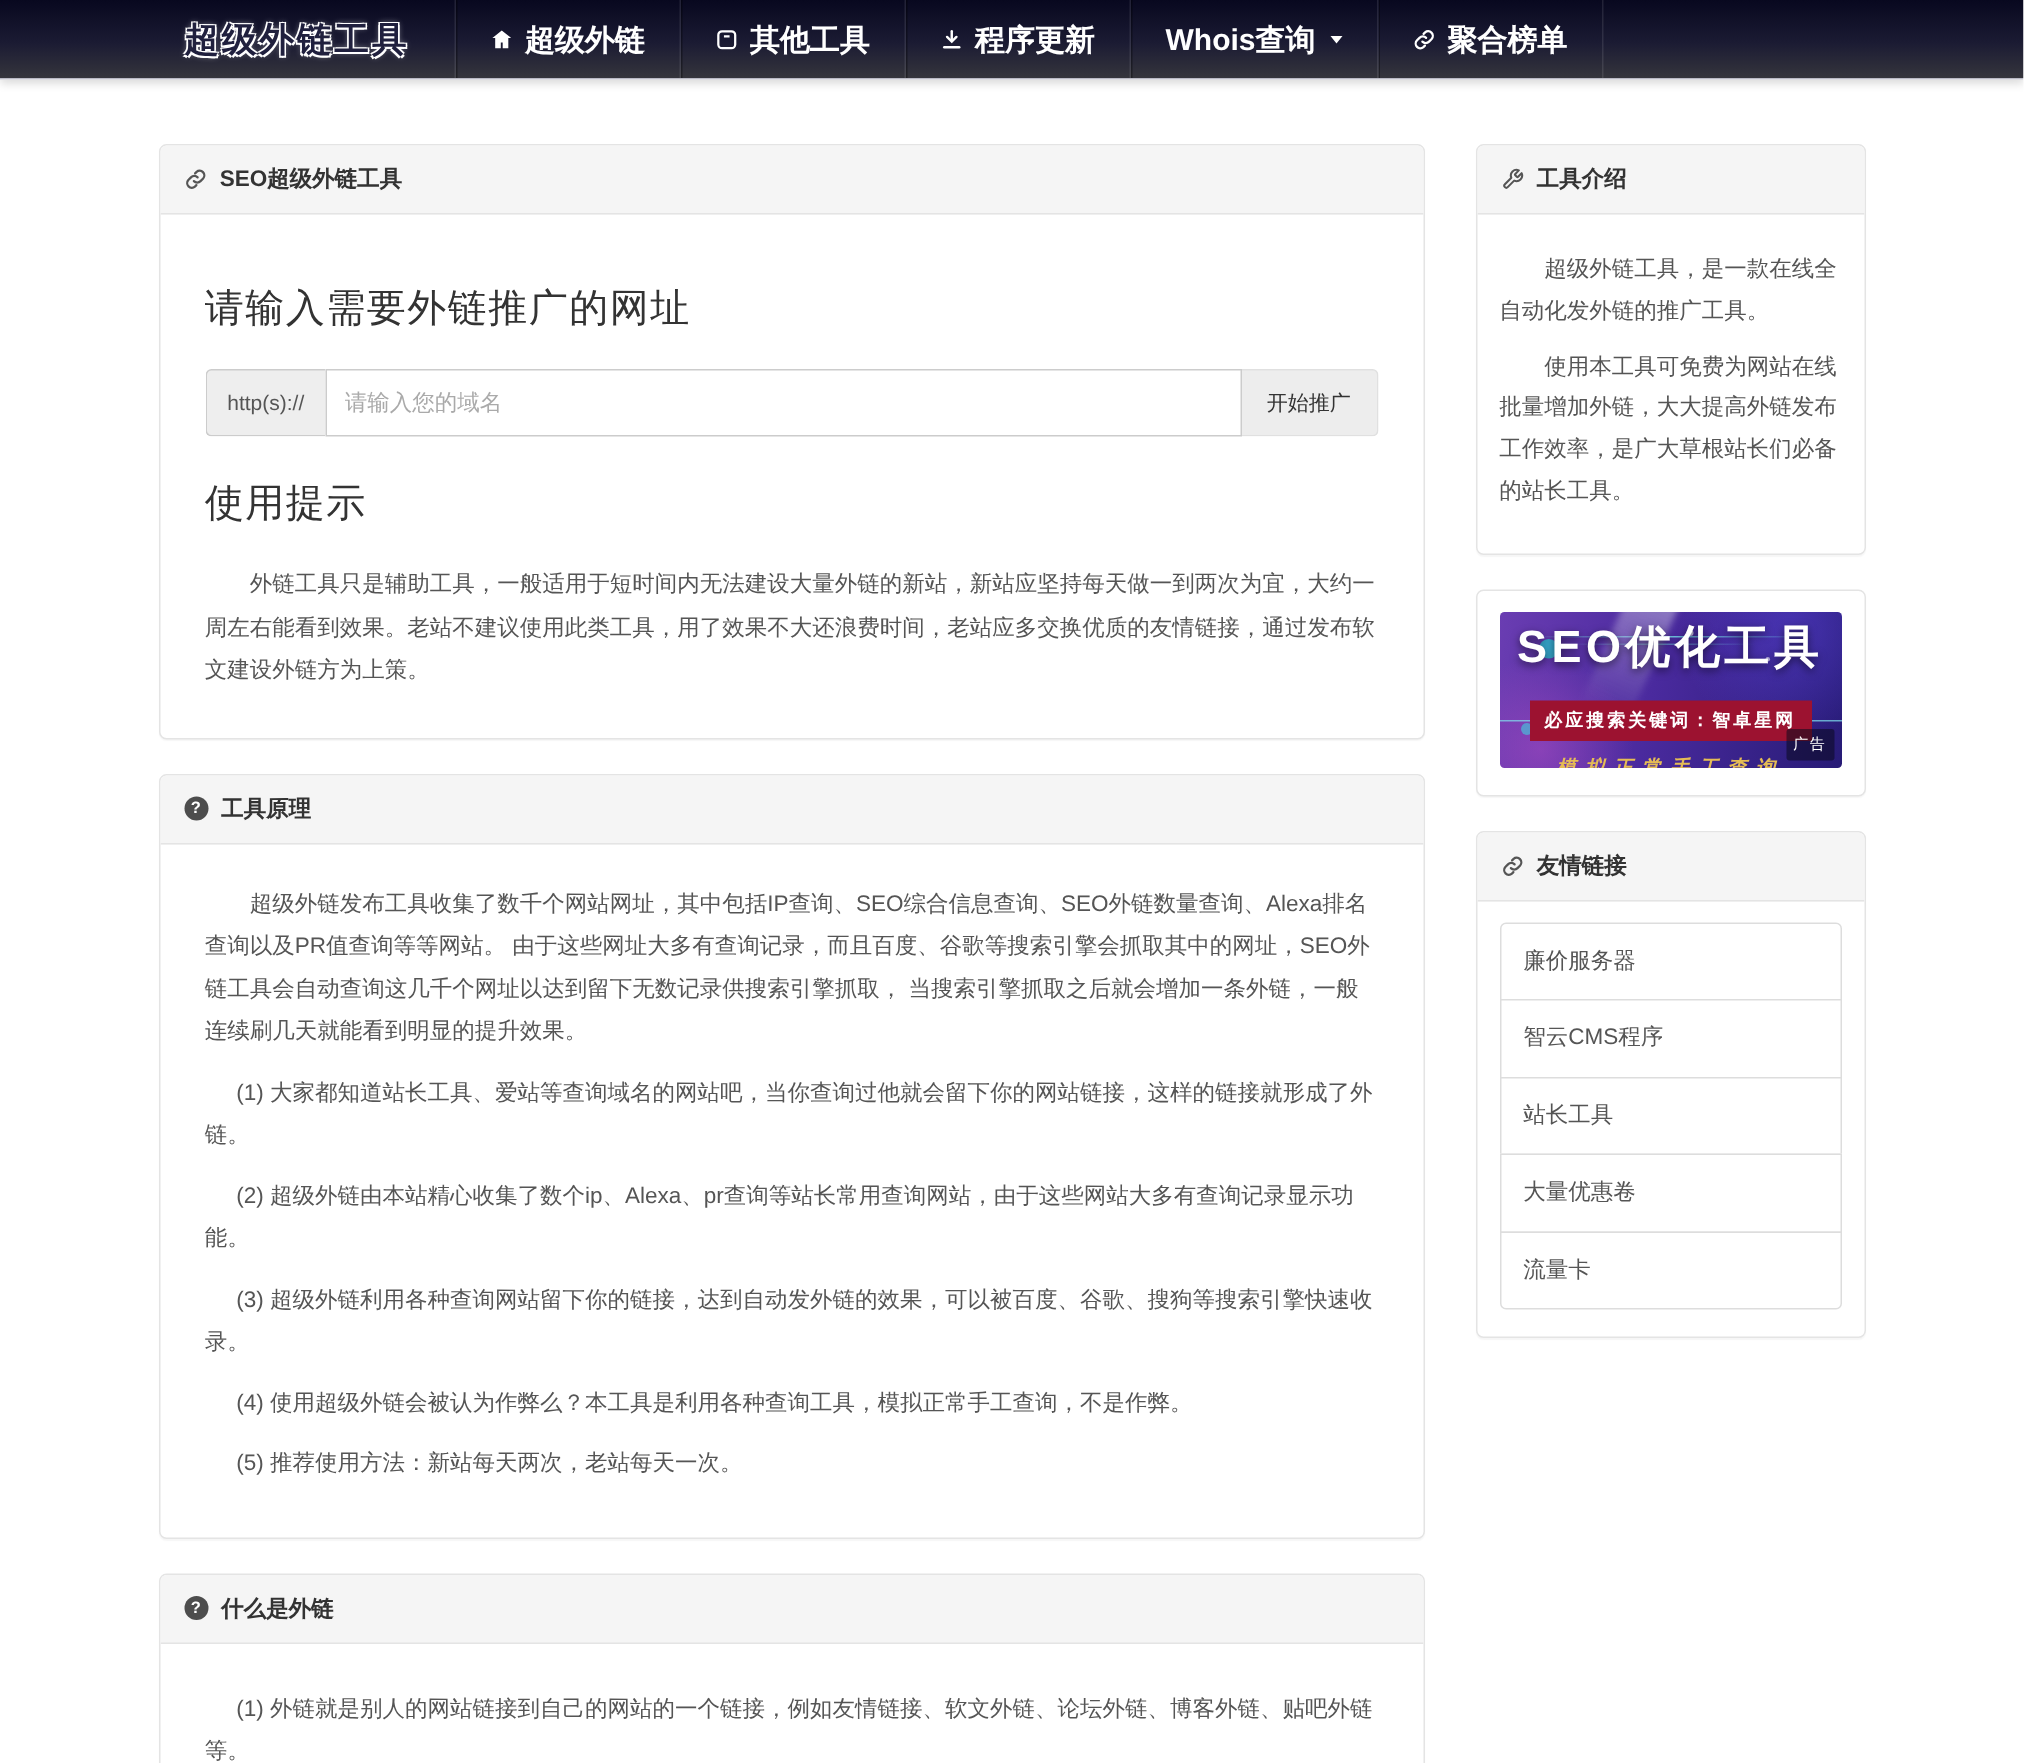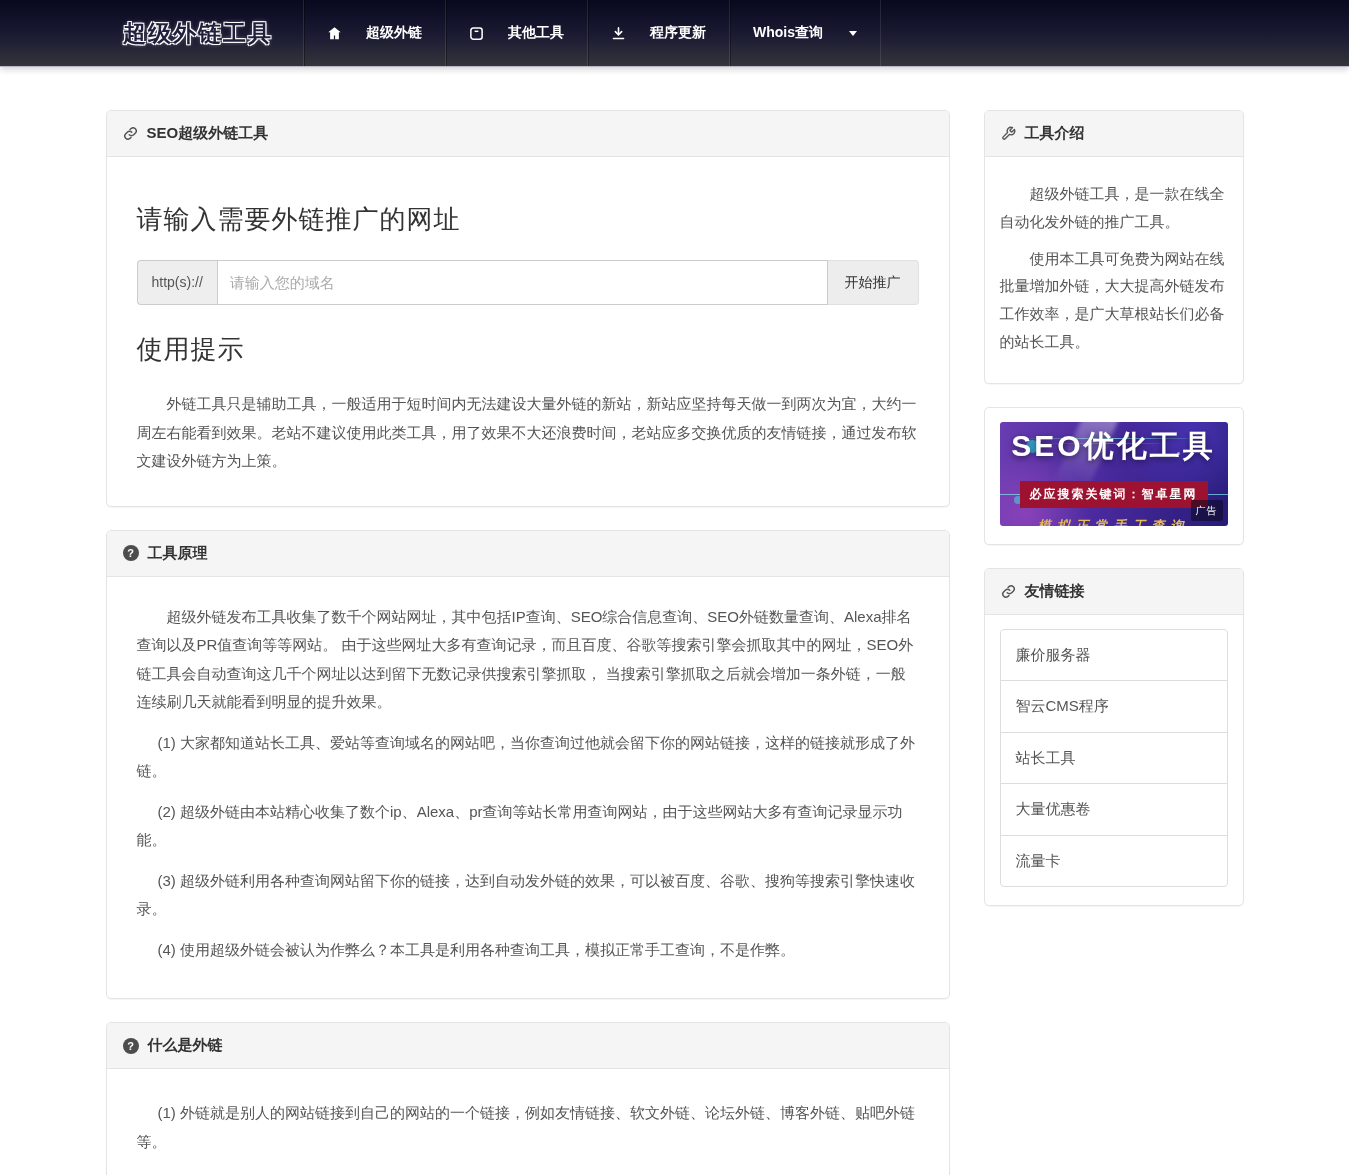--- a/index.html
+++ b/index.html
@@ -11,7 +11,7 @@
   }
   
   .navbar {
-    height: 67px;
+    height: 53px;
     background: linear-gradient(to bottom, #08081f 0%, #1b1b33 55%, #35353c 100%);
     border-bottom: 1px solid #b9b9c4;
     box-shadow: 0 3px 6px rgba(0,0,0,.15);

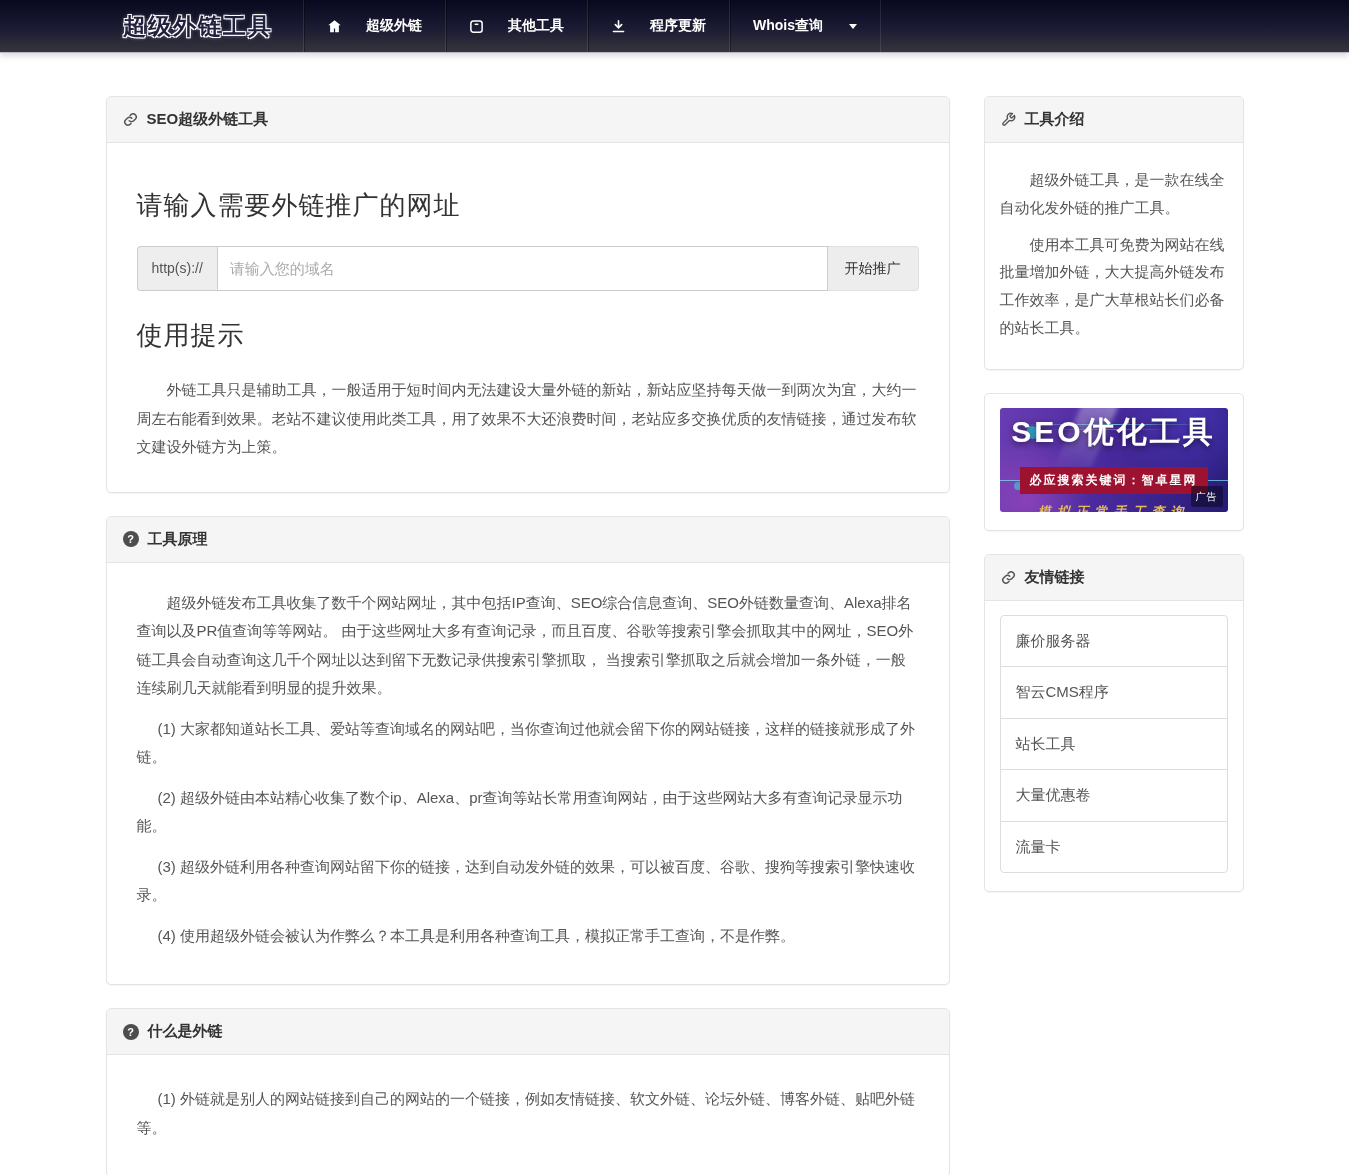--- a/index.html
+++ b/index.html
@@ -32,8 +32,8 @@
   }
   .nav-items { display: flex; align-items: stretch; }
   .nav-item {
-    display: flex; align-items: center; gap: 24px;
-    padding: 0 23px; color: #fff; font-size: 14px; font-weight: bold;
+    display: flex; align-items: center; gap: 8px;
+    padding: 0 23px; color: #fff; font-size: 20px; font-weight: bold;
     text-decoration: none; cursor: pointer;
     border-left: 1px solid rgba(255,255,255,.10);
     box-shadow: inset 1px 0 0 rgba(0,0,0,.35);

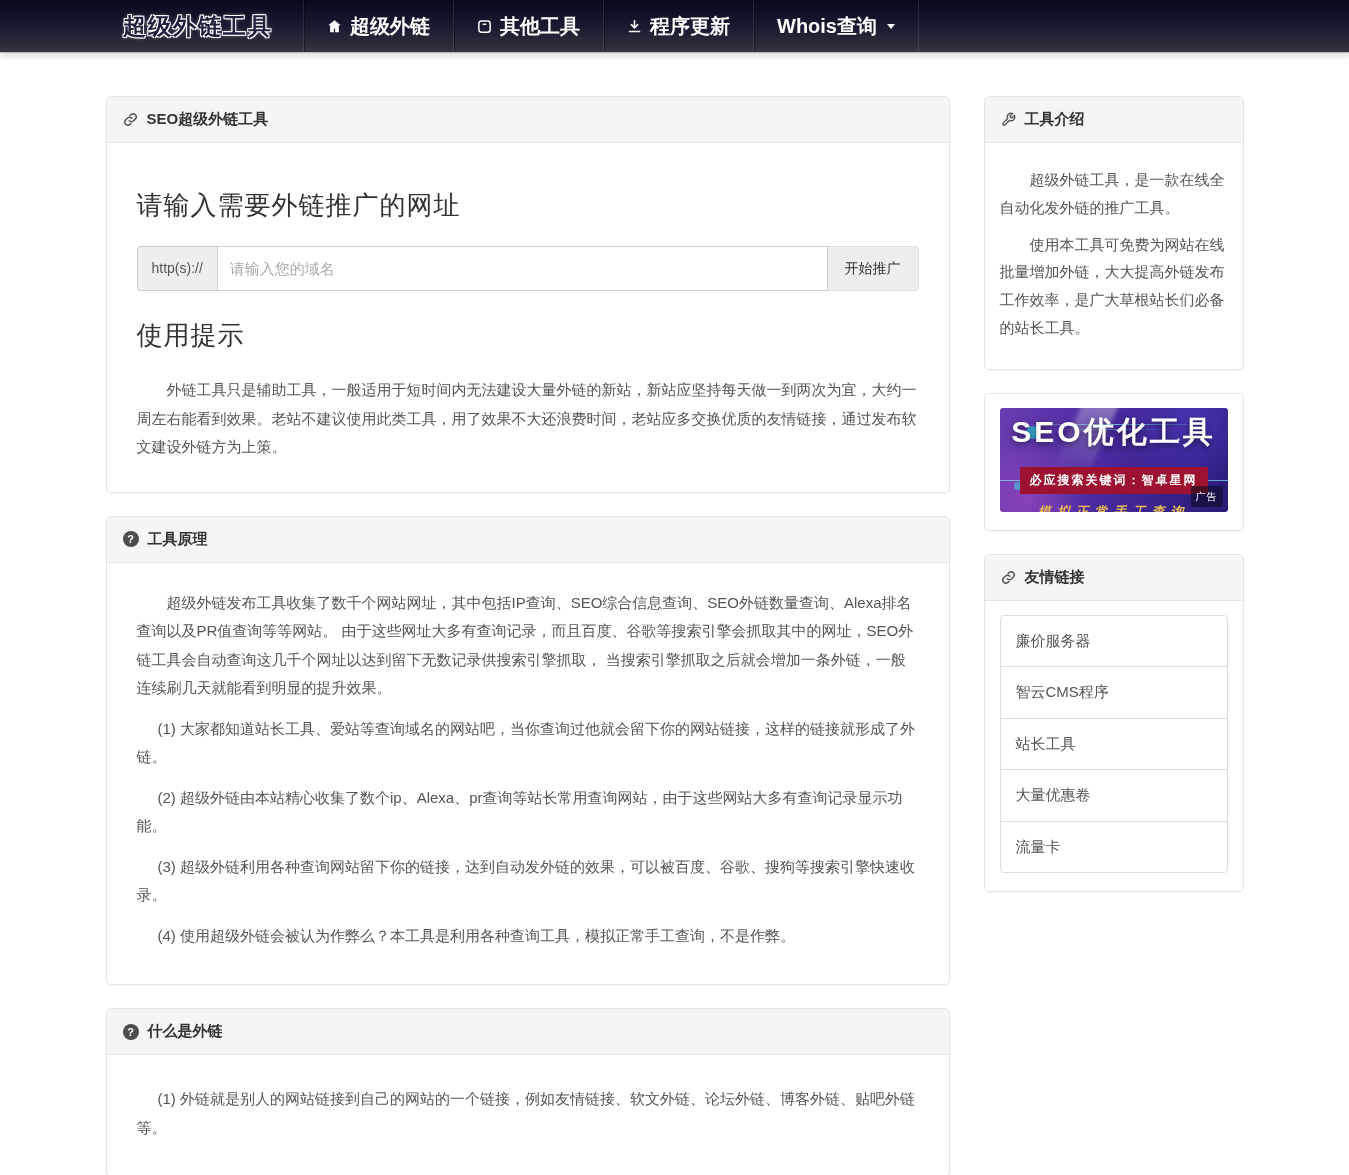--- a/index.html
+++ b/index.html
@@ -200,6 +200,15 @@
         <span class="caret"></span>
       </a>
 
+      <a class="nav-item">
+        <span class="nicon">
+          <svg viewBox="0 0 24 24" fill="none" stroke="#fff" stroke-width="2.4" stroke-linecap="round">
+            <path d="M10 14a5 5 0 0 0 7.1 0l2.8-2.8a5 5 0 0 0-7-7.1l-1.6 1.6"></path>
+            <path d="M14 10a5 5 0 0 0-7.1 0l-2.8 2.8a5 5 0 0 0 7 7.1l1.6-1.6"></path>
+          </svg>
+        </span>
+        <span>聚合榜单</span>
+      </a>
 
     </div>
   </div>

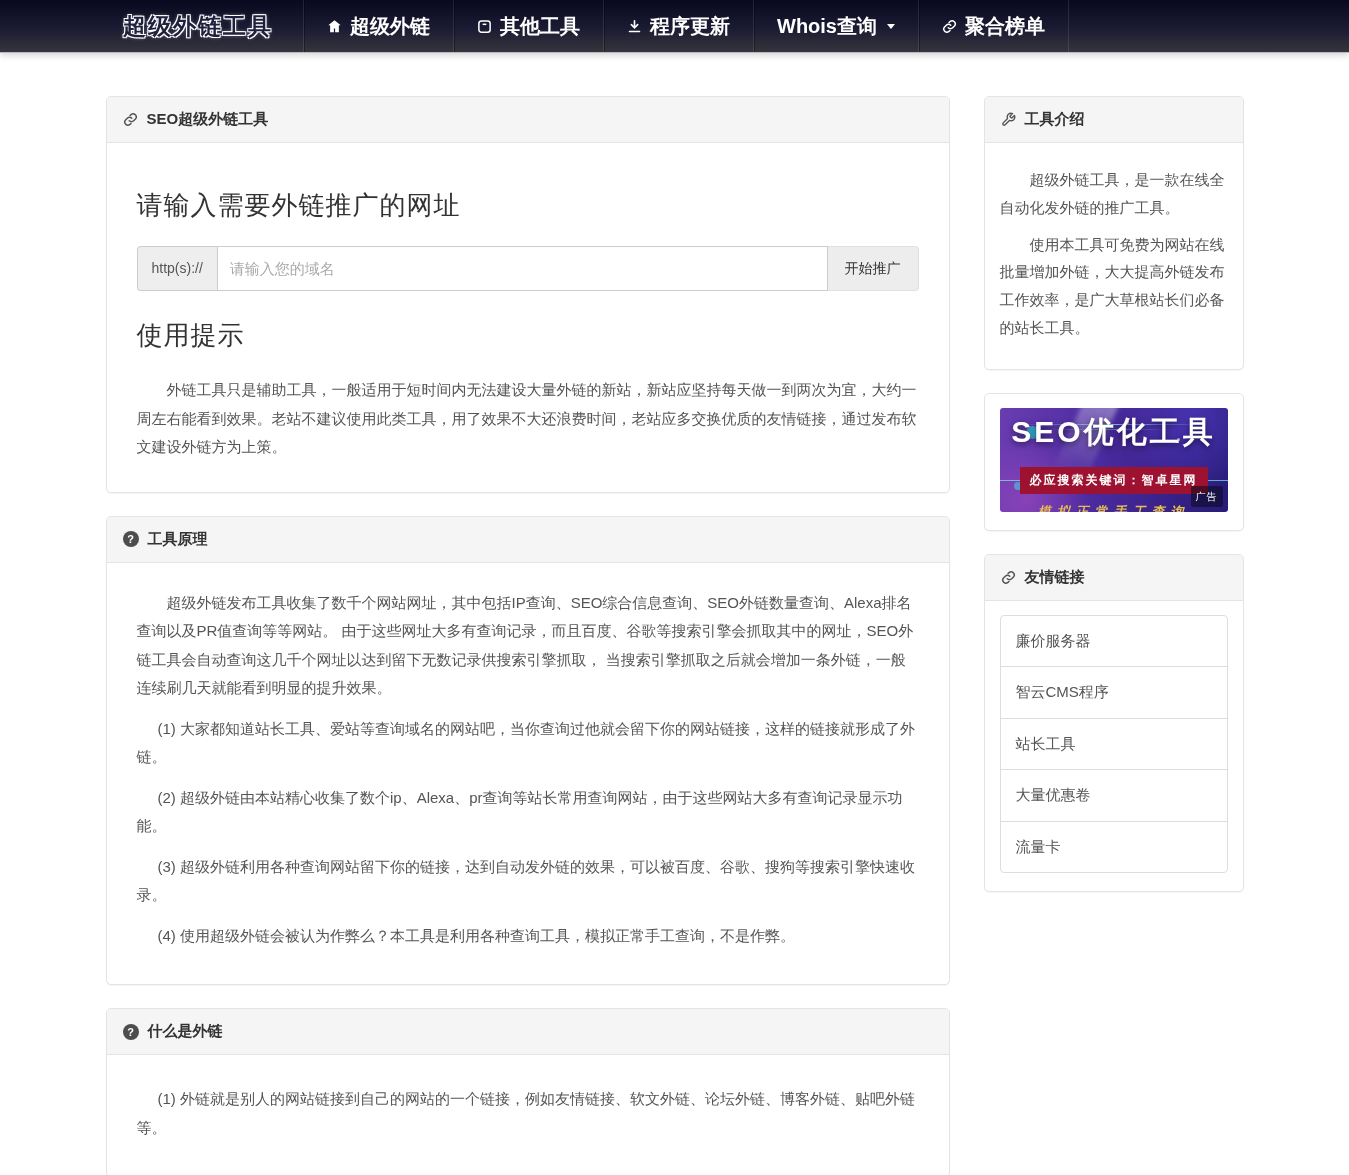--- a/index.html
+++ b/index.html
@@ -251,6 +251,7 @@
         <p class="num-item">(2) 超级外链由本站精心收集了数个ip、Alexa、pr查询等站长常用查询网站，由于这些网站大多有查询记录显示功能。</p>
         <p class="num-item">(3) 超级外链利用各种查询网站留下你的链接，达到自动发外链的效果，可以被百度、谷歌、搜狗等搜索引擎快速收录。</p>
         <p class="num-item">(4) 使用超级外链会被认为作弊么？本工具是利用各种查询工具，模拟正常手工查询，不是作弊。</p>
+        <p class="num-item">(5) 推荐使用方法：新站每天两次，老站每天一次。</p>
       </div>
     </div>
 

